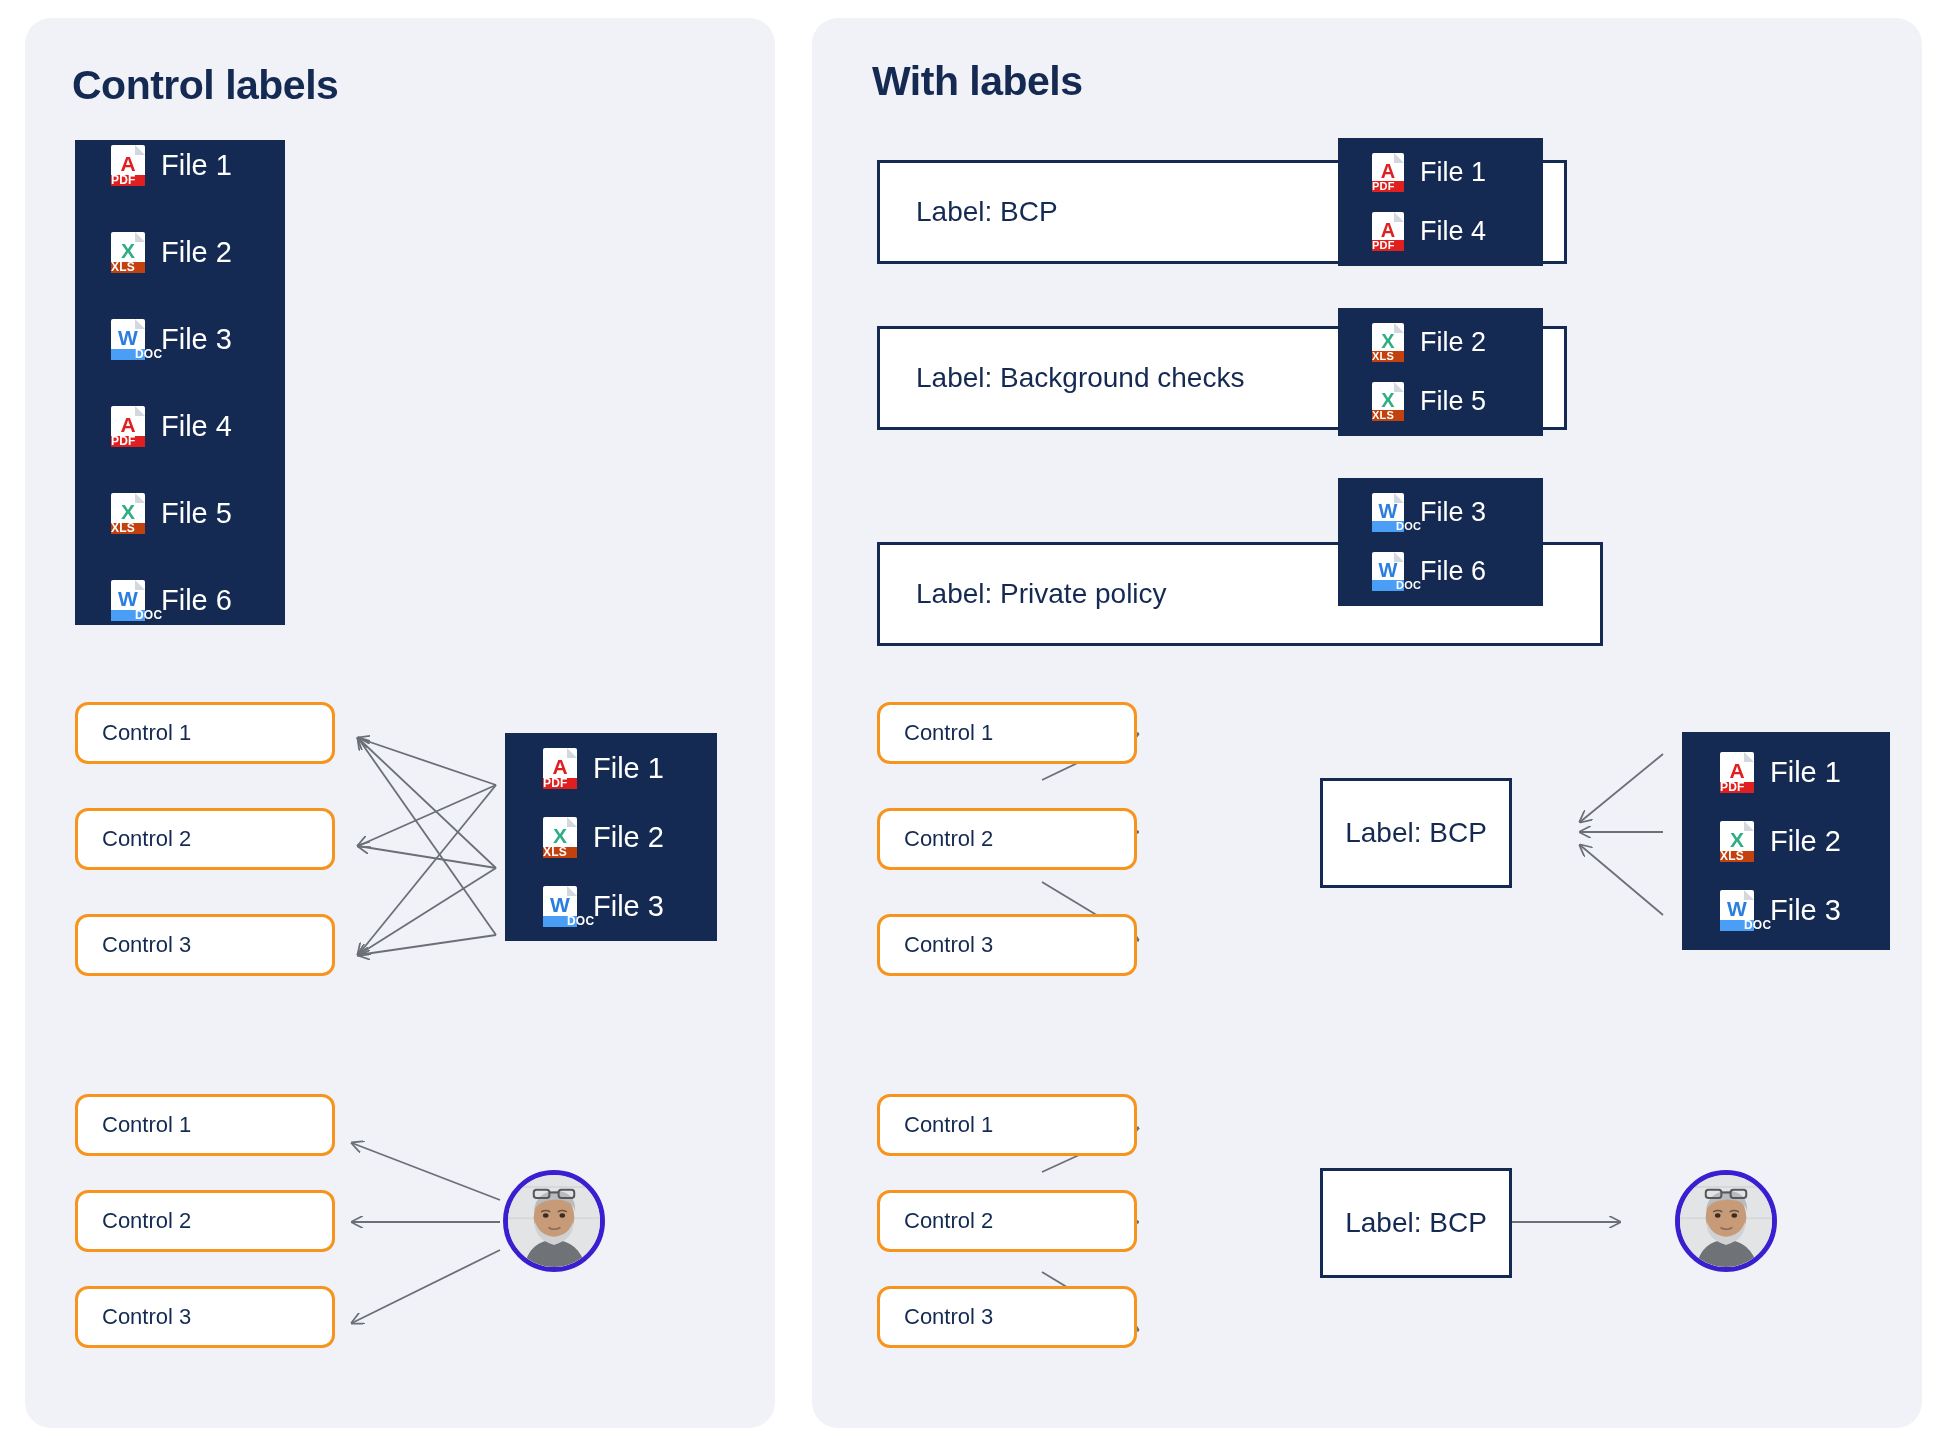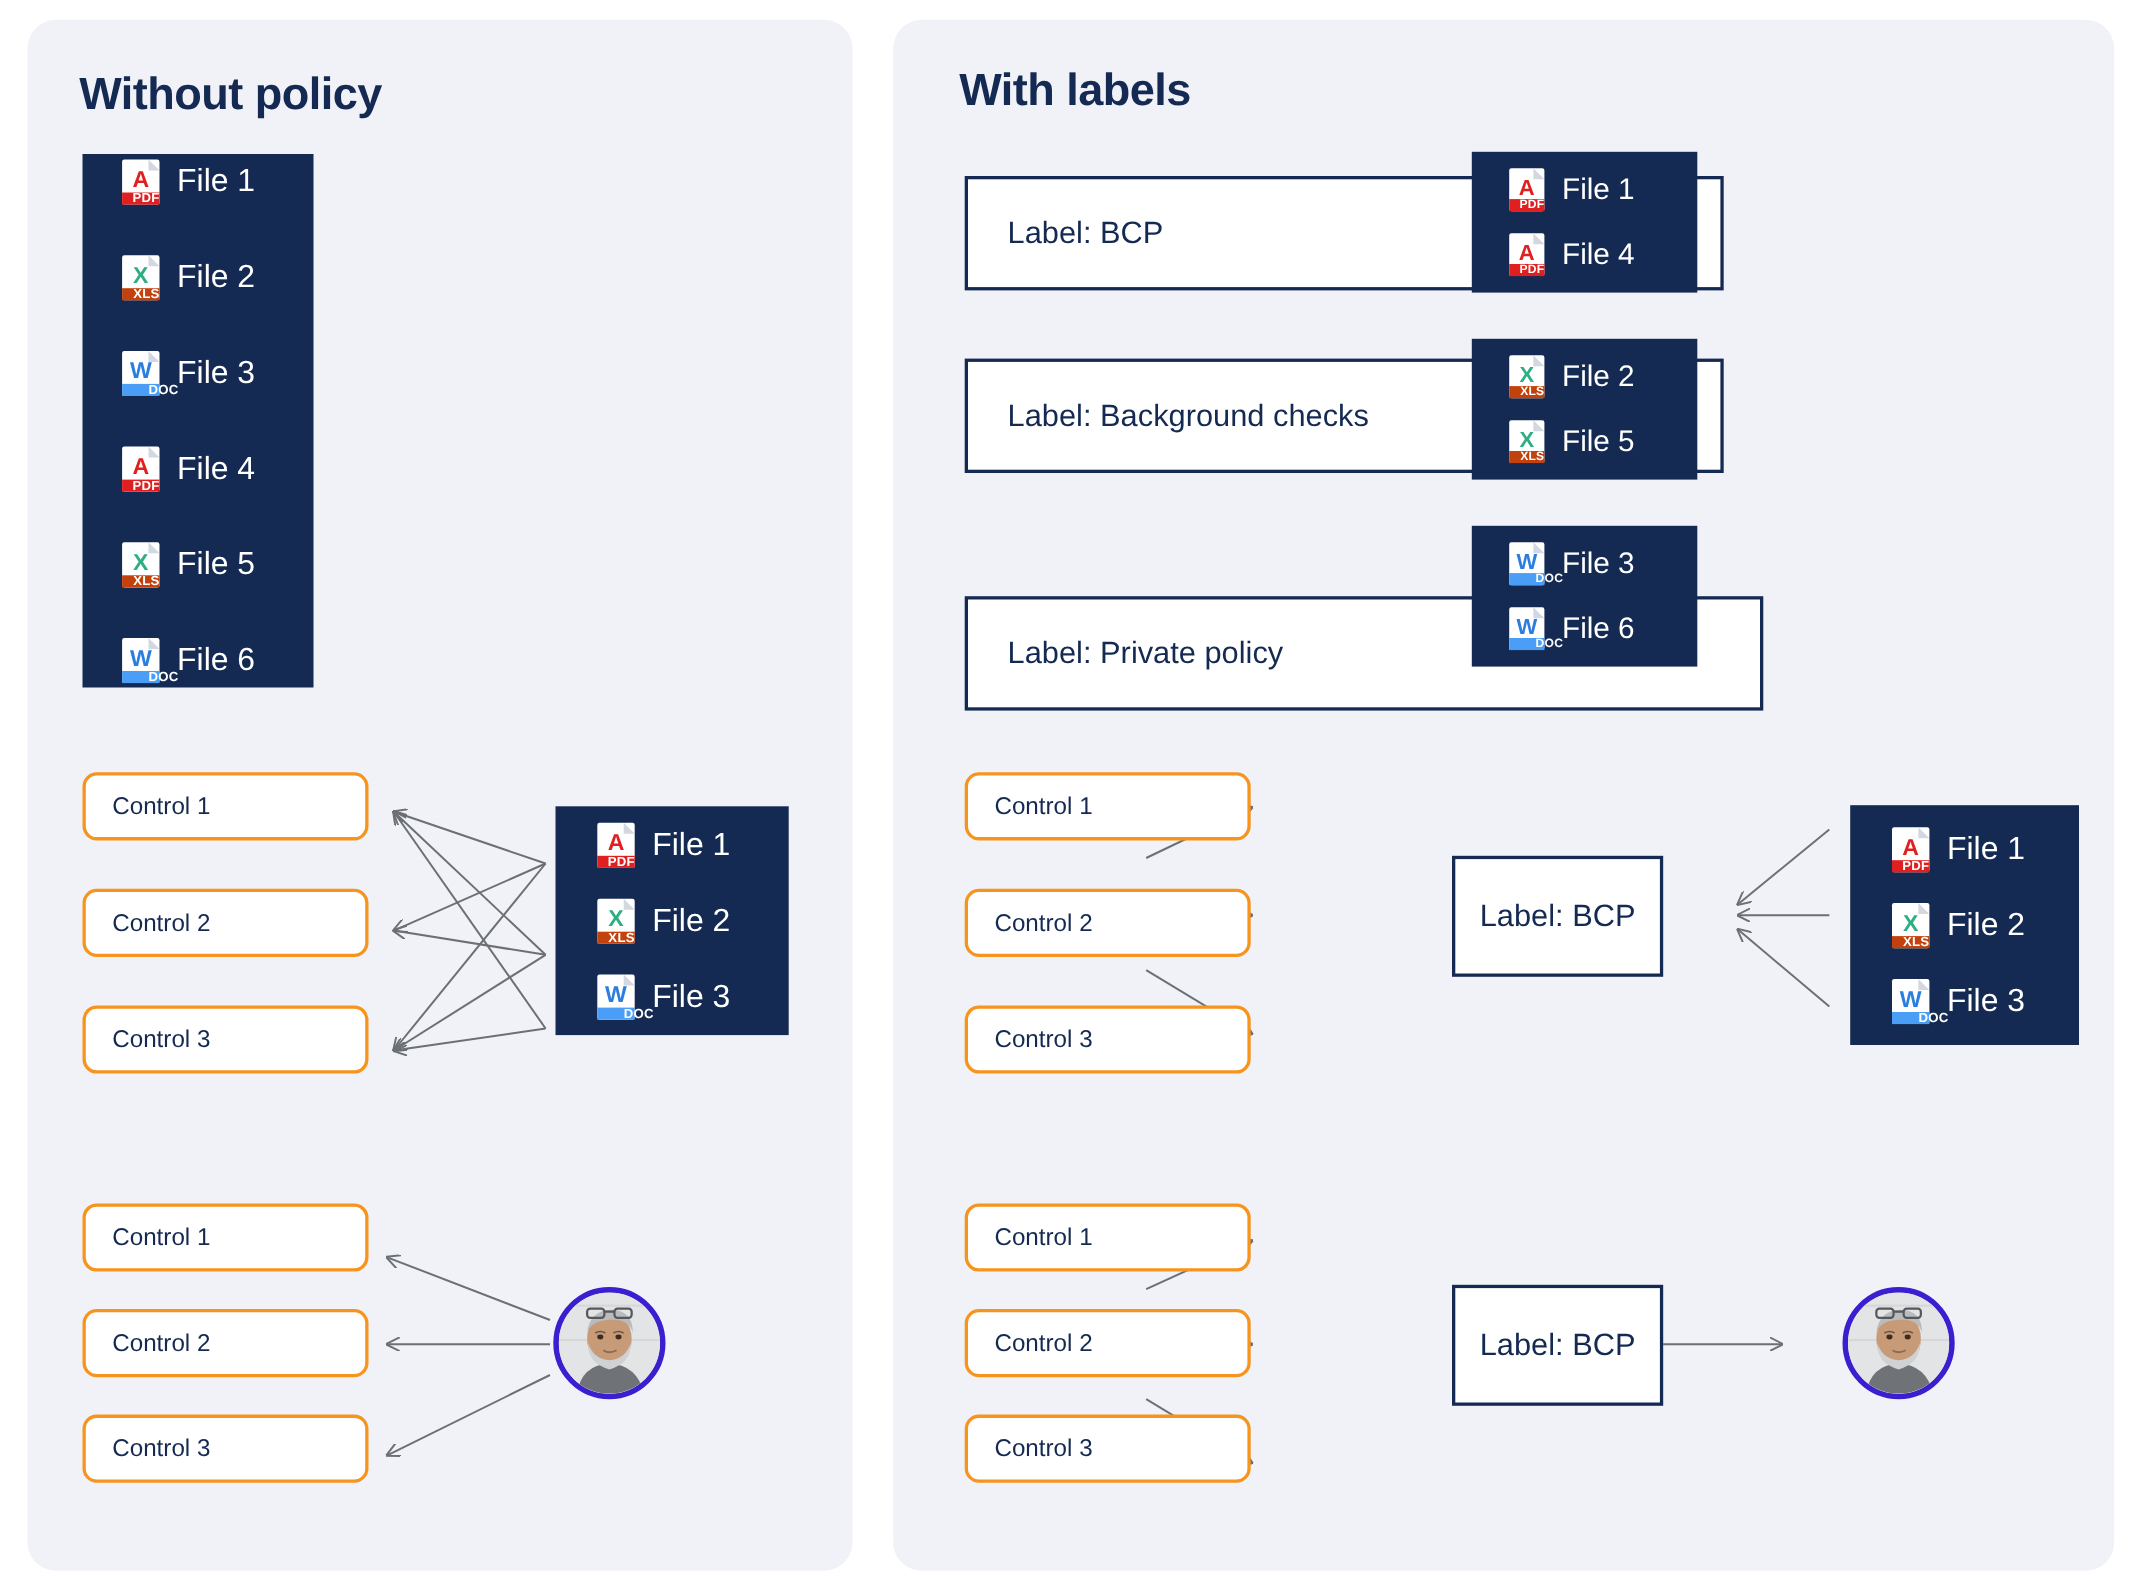--- a/index.html
+++ b/index.html
@@ -157,7 +157,7 @@
   <div class="panel" id="panel-left"></div>
   <div class="panel" id="panel-right"></div>
 
-  <div class="panel-title" id="title-left">Without policy</div>
+  <div class="panel-title" id="title-left">Control labels</div>
   <div class="panel-title" id="title-right">With labels</div>
 
   <svg class="arrows" viewBox="0 0 1948 1444">

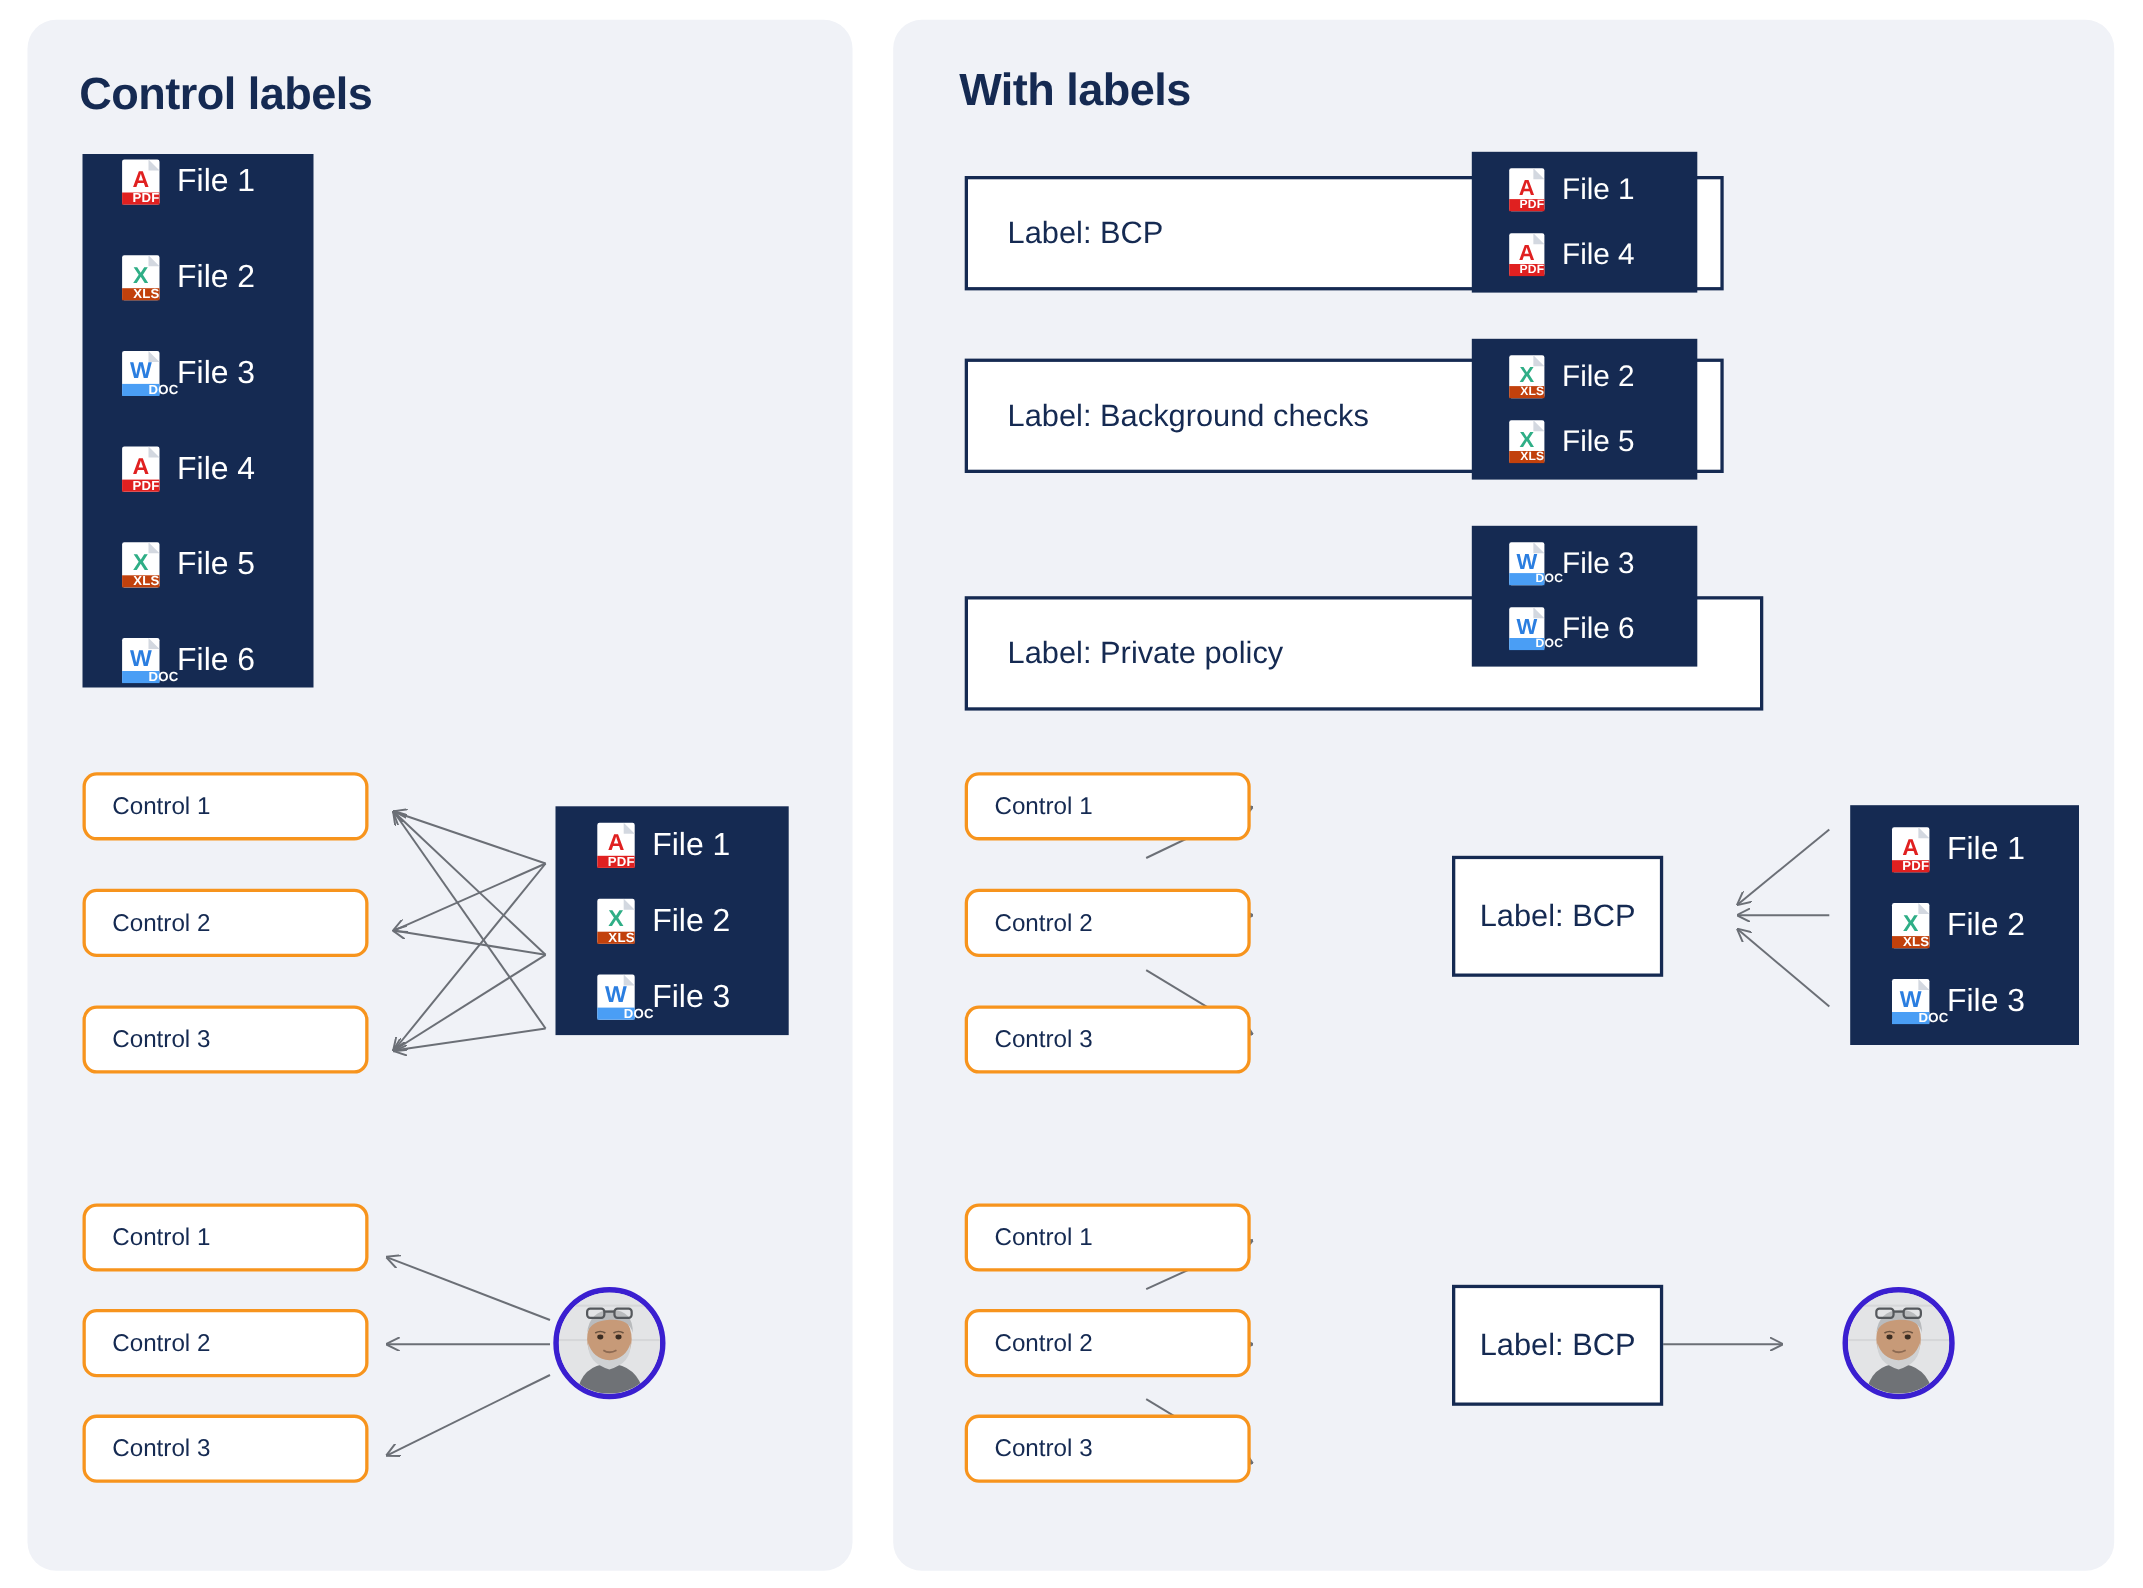--- a/index.html
+++ b/index.html
@@ -74,7 +74,7 @@
     left: 0;
     color: #ffffff;
     font-weight: 700;
-    text-align: right;
+    text-align: left;
     line-height: 1;
     letter-spacing: 0.2px;
     margin-top: 24px;

